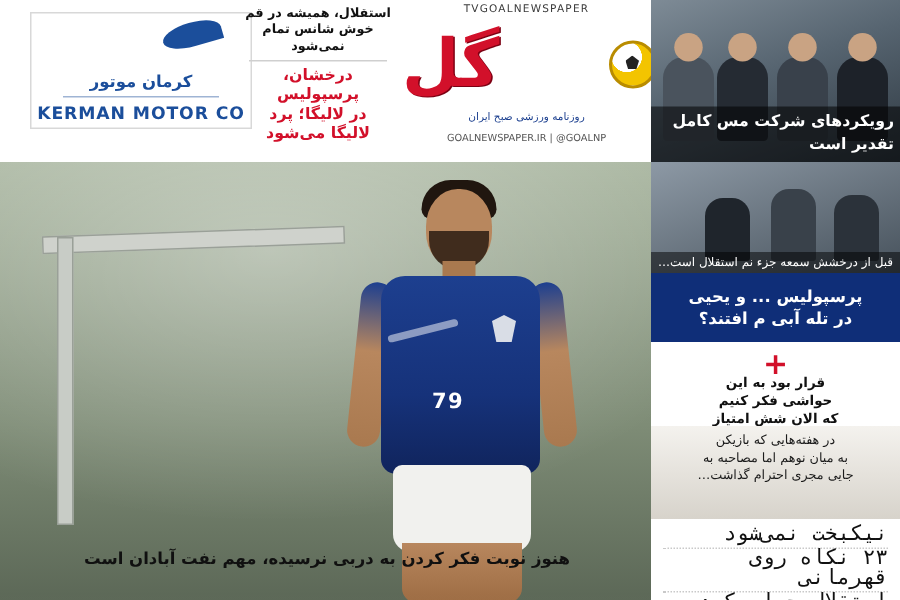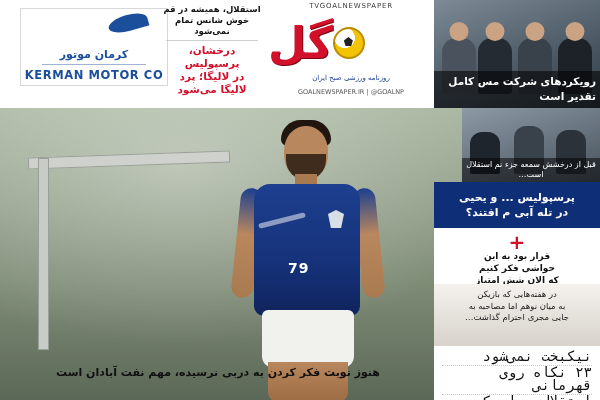--- a/index.html
+++ b/index.html
@@ -139,7 +139,7 @@
     height: 62px;
     display: flex;
     align-items: center;
-    justify-content: flex-end;
+    justify-content: space-between;
   }
   .masthead .goal {
     font-size: 44px;

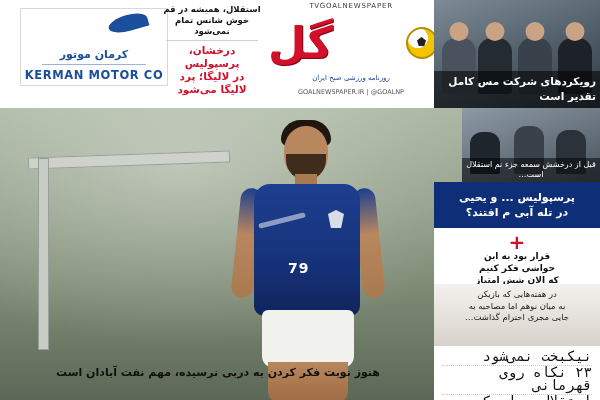--- a/index.html
+++ b/index.html
@@ -401,7 +401,7 @@
     position: absolute;
     right: 0;
     top: 0;
-    width: 138px;
+    width: 166px;
     height: 74px;
     background: linear-gradient(160deg,#8d99a5,#47525c);
     overflow: hidden;

